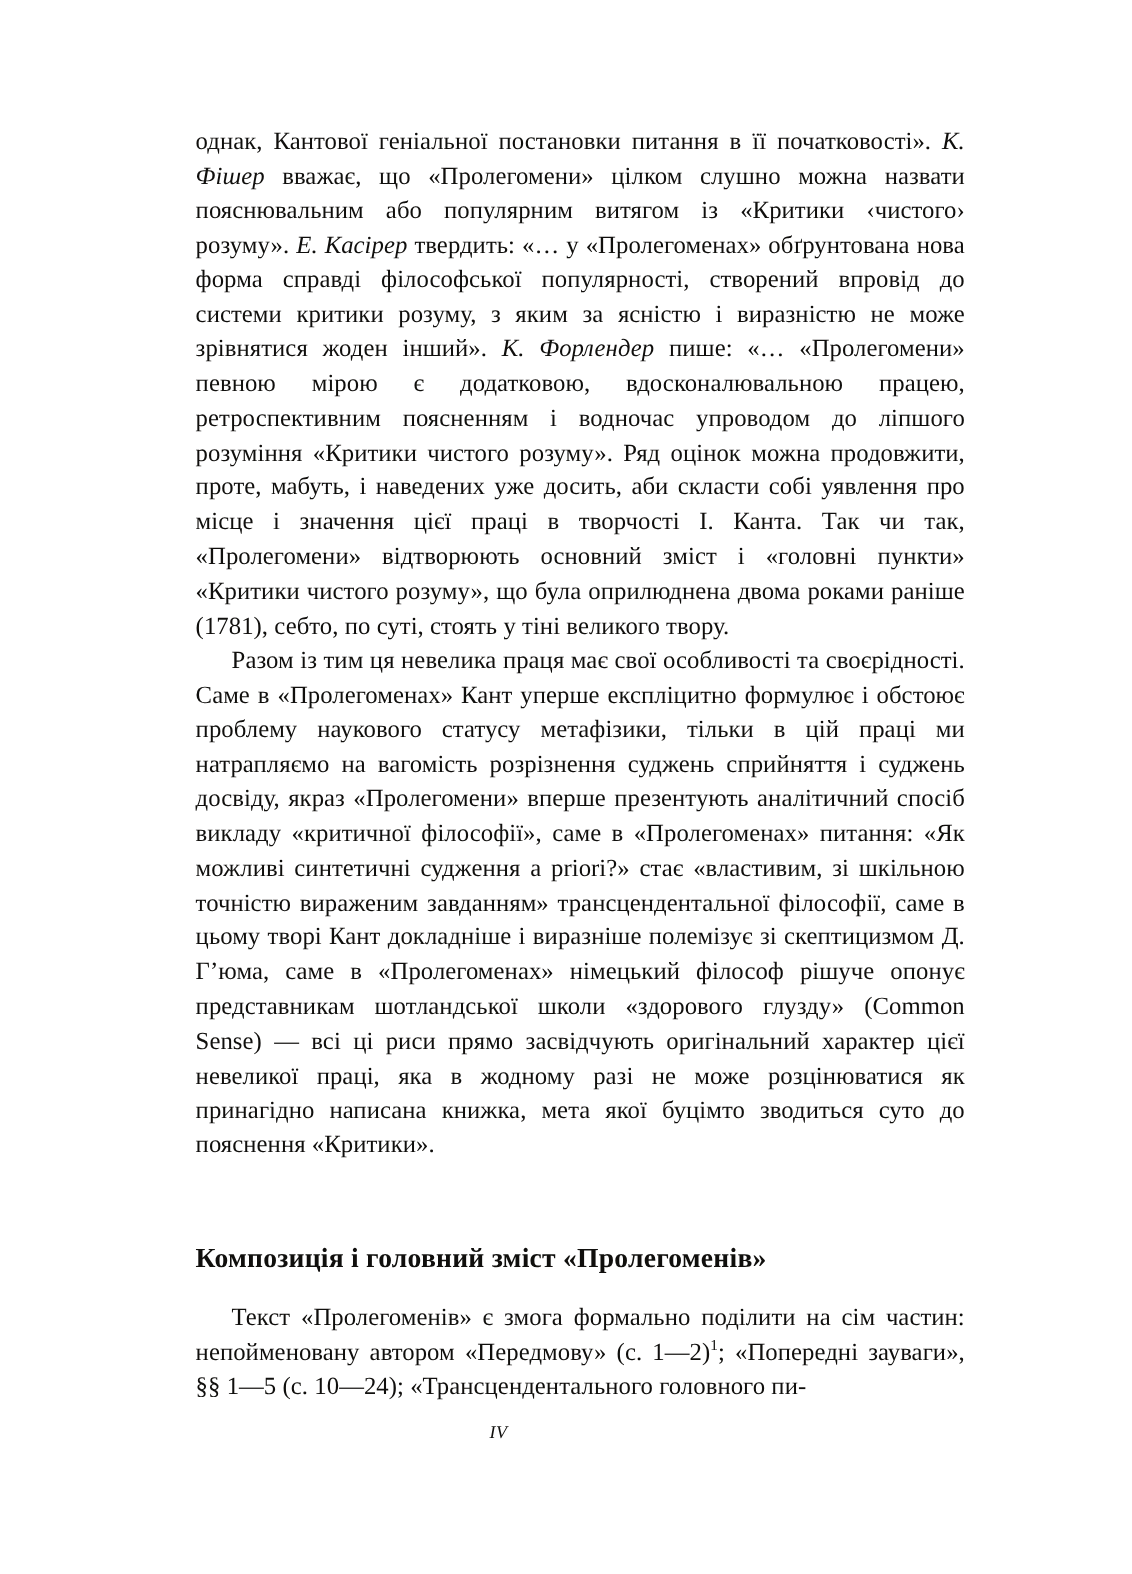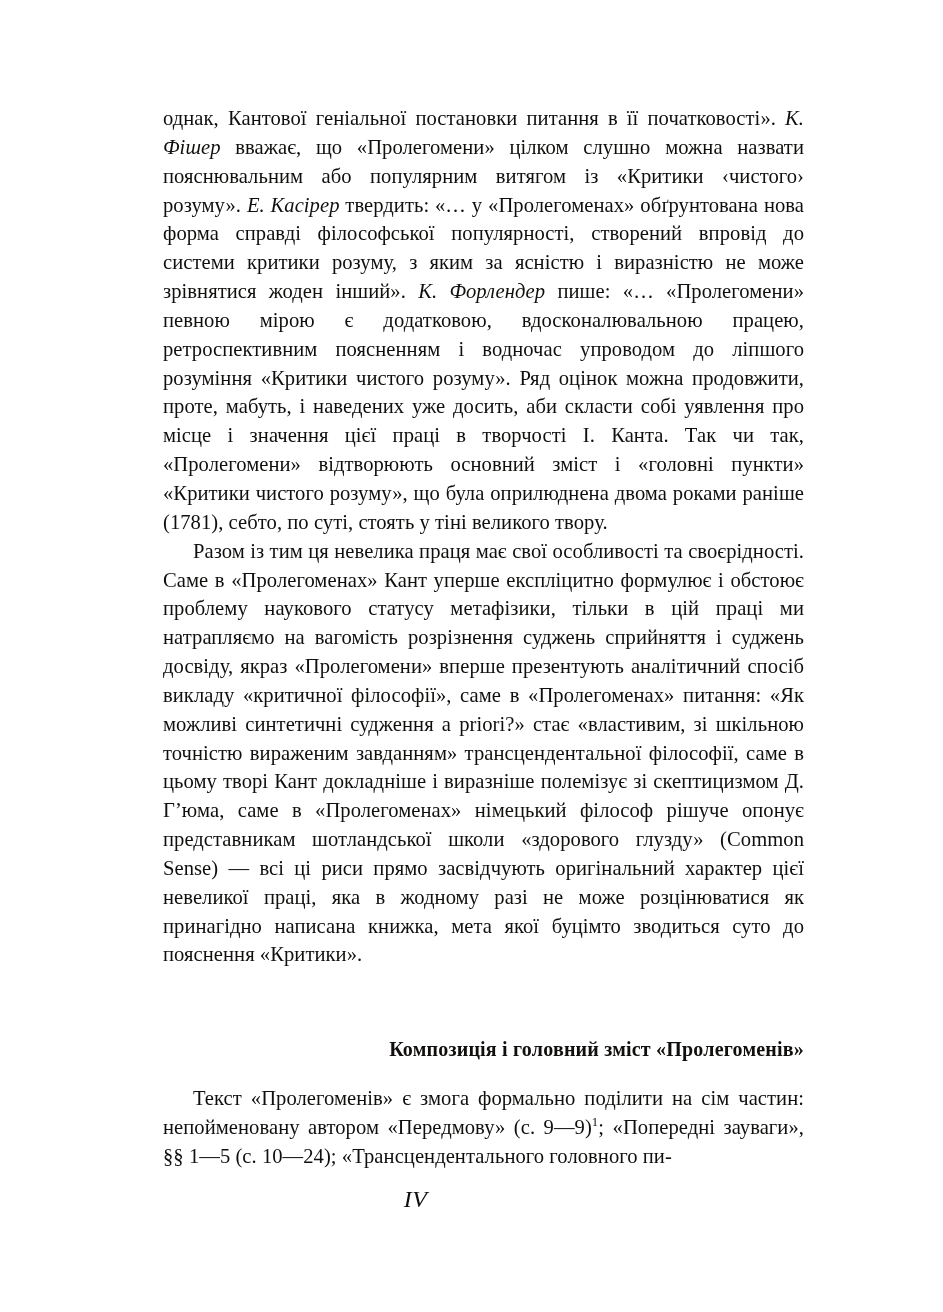--- a/index.html
+++ b/index.html
@@ -47,9 +47,9 @@
   }
   h2.section-heading {
     margin: 0;
-    font-size: 20px;
+    font-size: 23px;
     font-weight: bold;
-    text-align: right;
+    text-align: left;
     line-height: 28.85px;
     letter-spacing: 0.2px;
   }

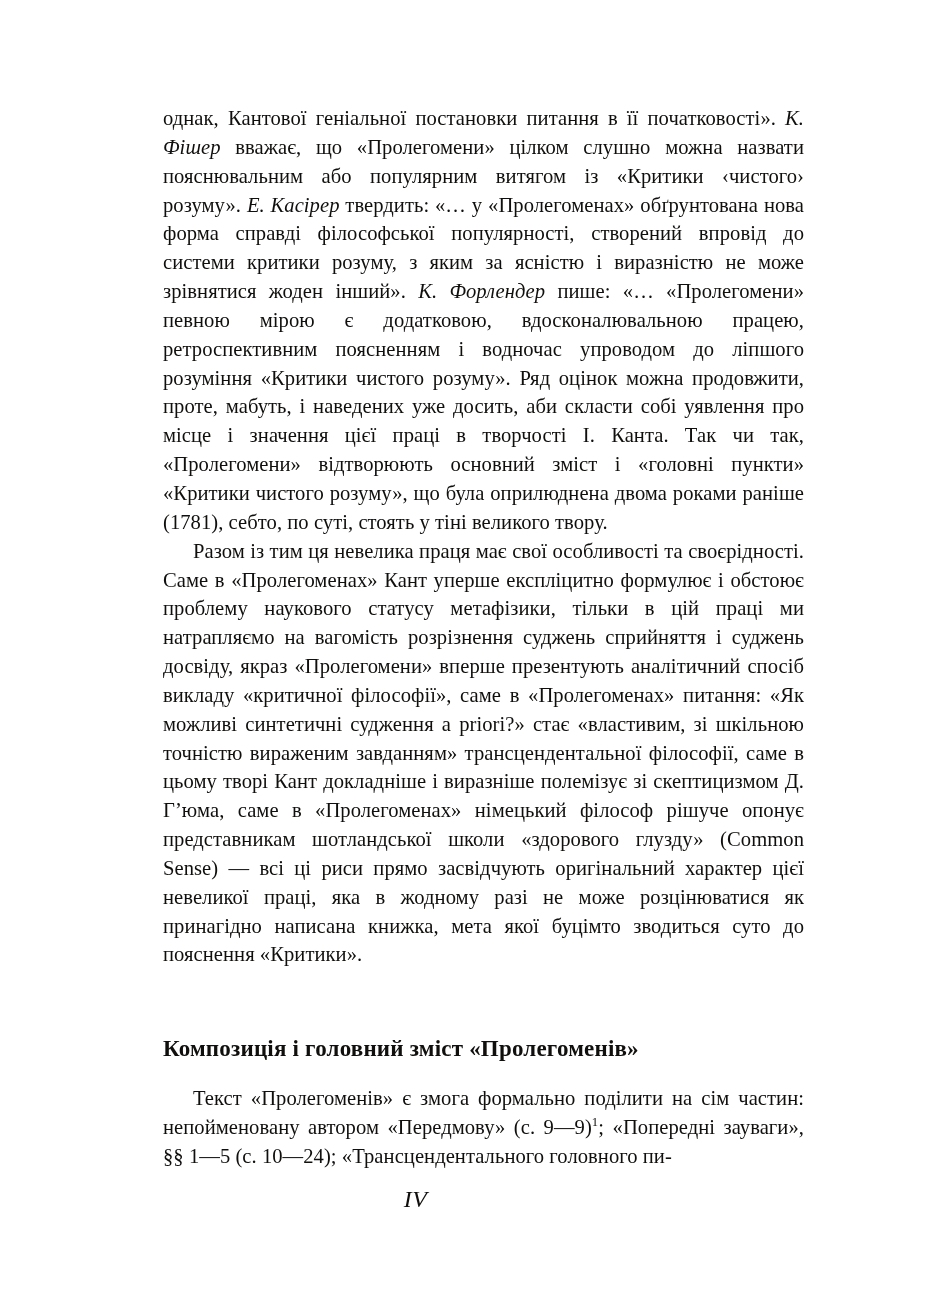--- a/index.html
+++ b/index.html
@@ -116,7 +116,7 @@
 
     <div class="spacer-after-heading"></div>
 
-    <p class="para indent" id="para3"><span>Текст «Пролегоменів» є змога формально поділити на сім частин: непойменовану автором «Передмову» (с. 9—9)</span><sup class="fn-ref">1</sup><span>; «Попередні зауваги», §§ 1—5 (с. 10—24); «Трансцендентального головного пи-</span></p>
+    <p class="para indent" id="para3"><span>Текст «Пролегоменів» є змога формально поділити на сім частин: непойменовану автором «Передмову» (с. 1—2)</span><sup class="fn-ref">1</sup><span>; «Попередні зауваги», §§ 1—5 (с. 10—24); «Трансцендентального головного пи-</span></p>
 
   </div>
 

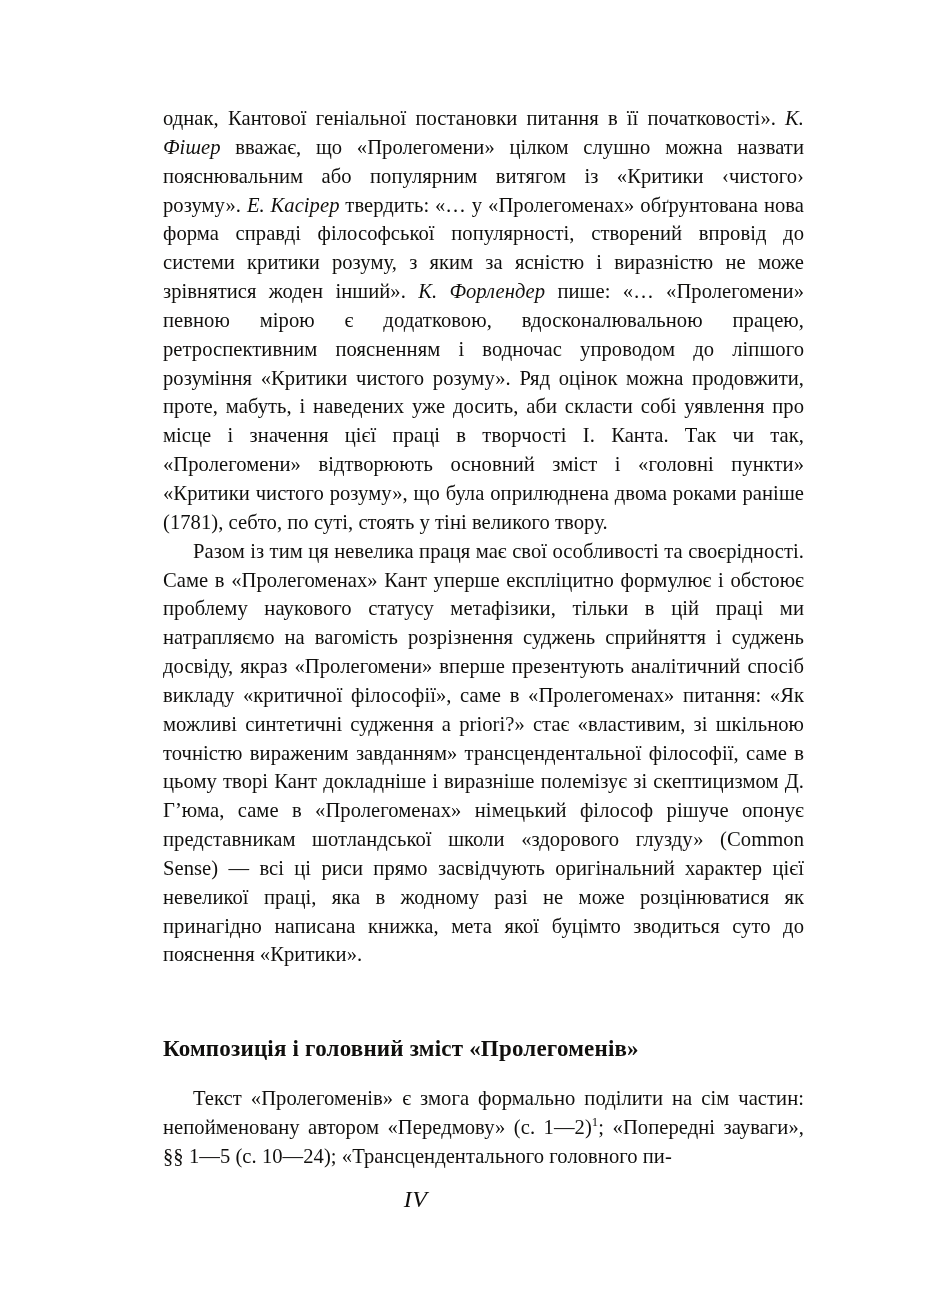--- a/index.html
+++ b/index.html
@@ -94,7 +94,7 @@
     top: 1186px;
     width: 831px;
     text-align: center;
-    font-size: 24px;
+    font-size: 15px;
     font-style: italic;
     letter-spacing: 0.5px;
   }

